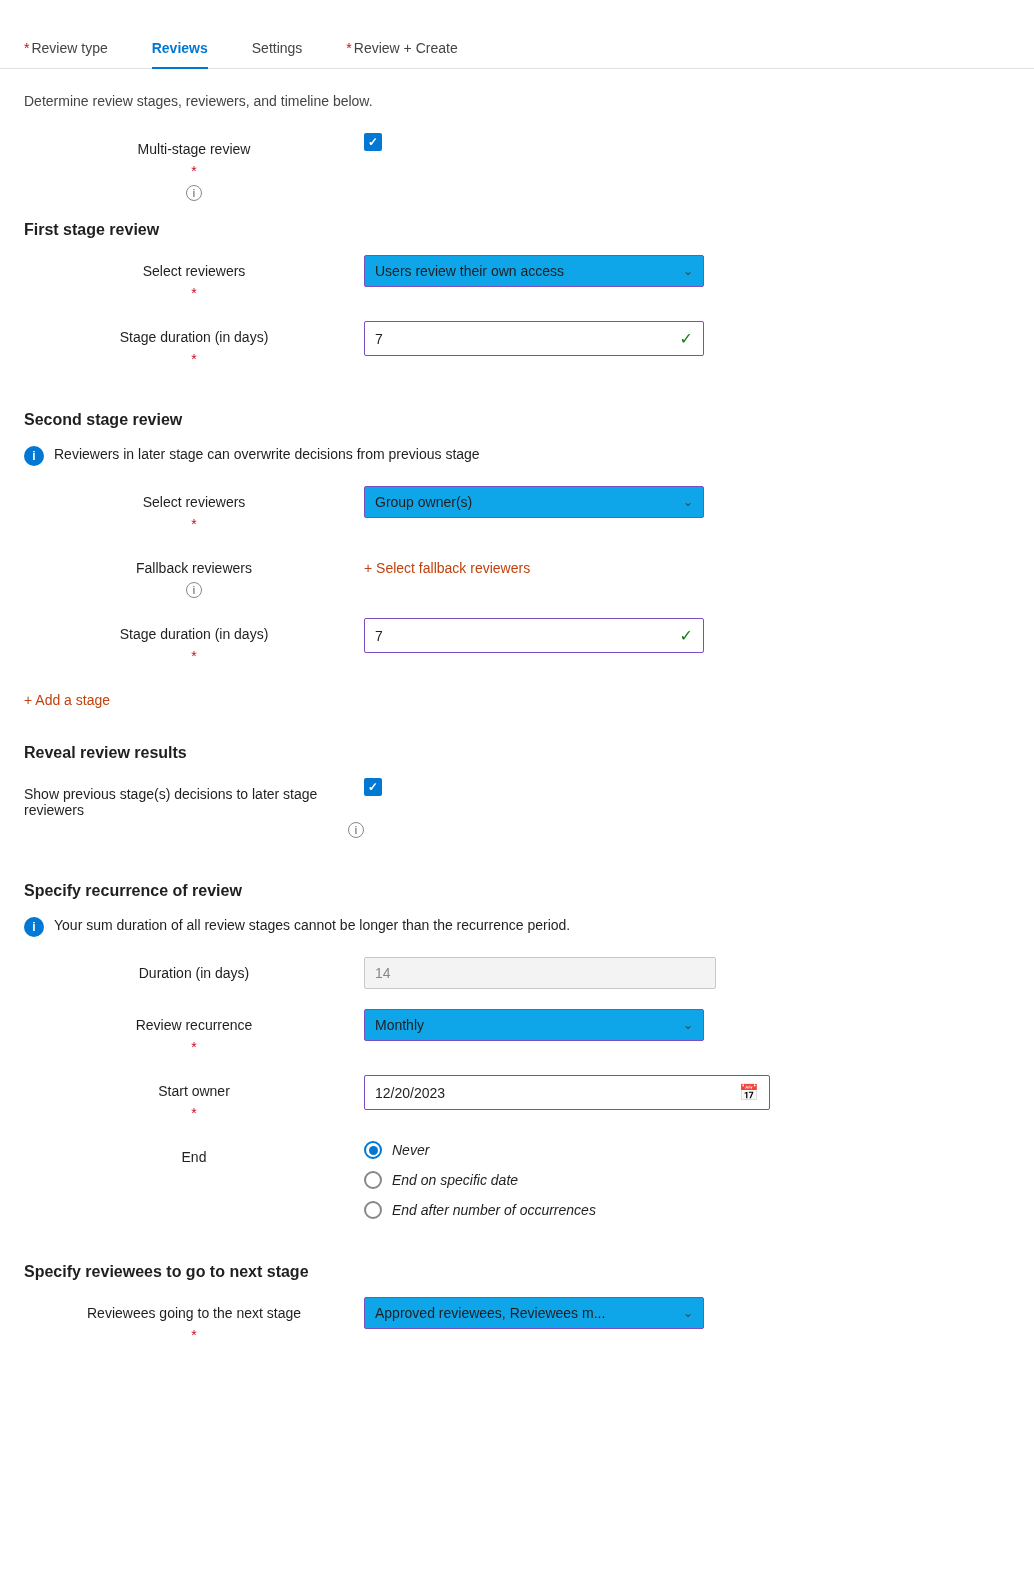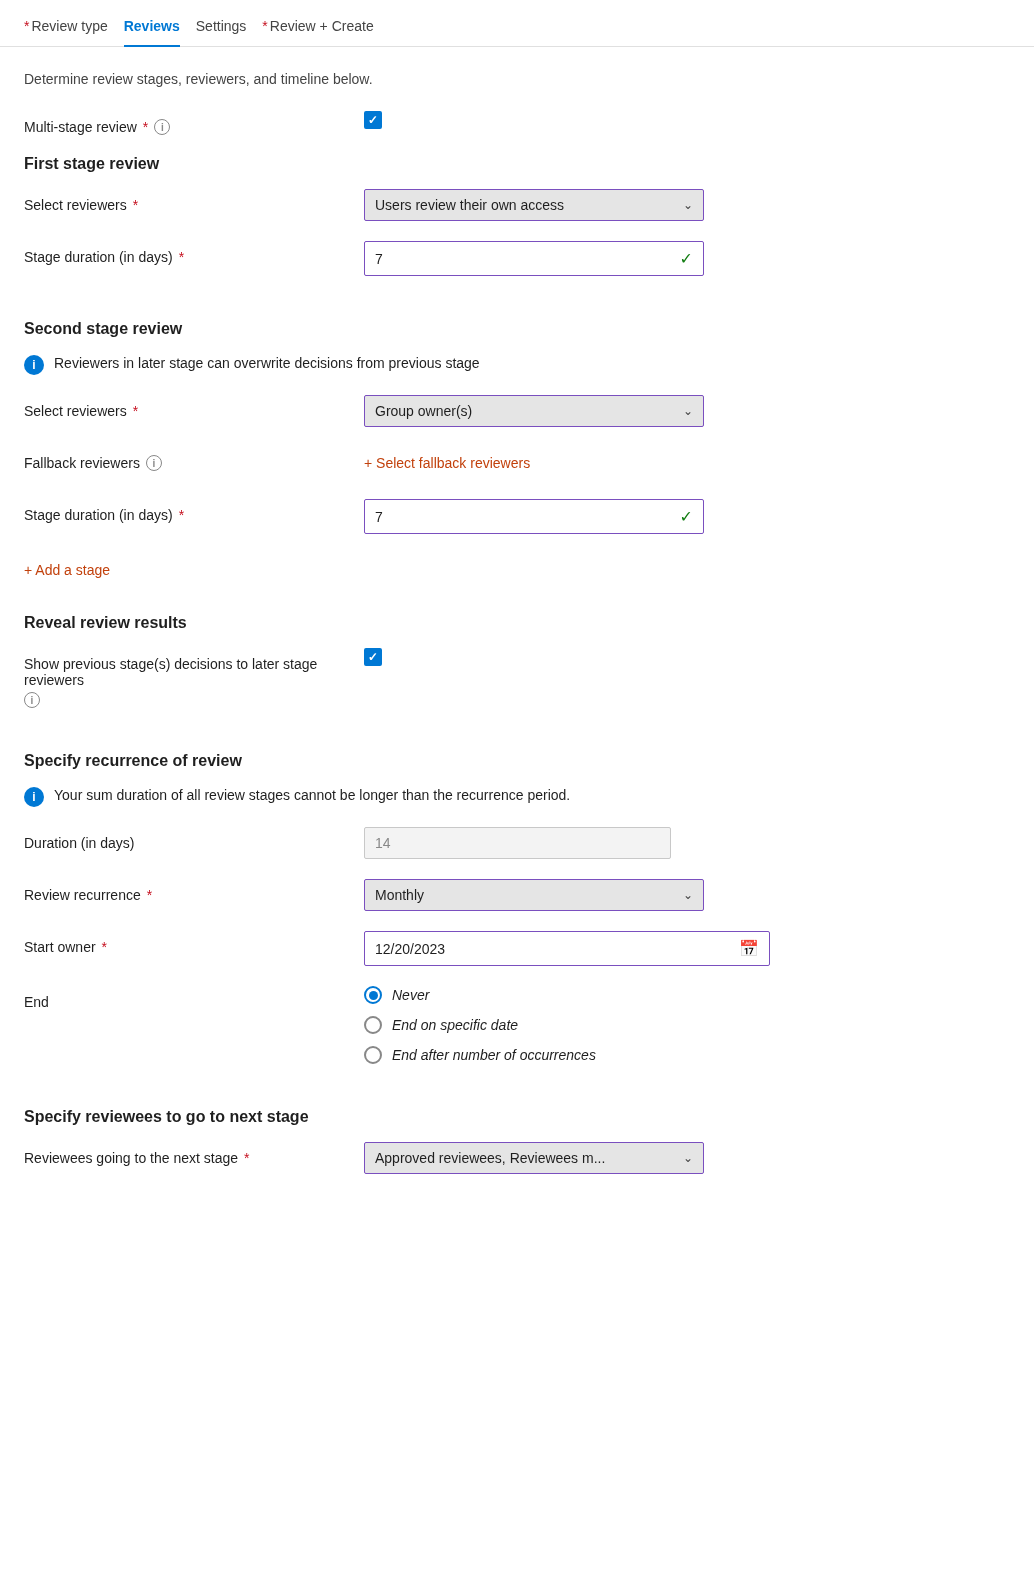--- a/index.html
+++ b/index.html
@@ -19,7 +19,8 @@
       align-items: center;
       padding: 18px 24px 0 24px;
       border-bottom: 1px solid #e0e0e0;
-      gap: 16px;
+      gap: 44px;
+      margin-top: 22px;
     }
     .nav-tab {
       font-size: 14px;

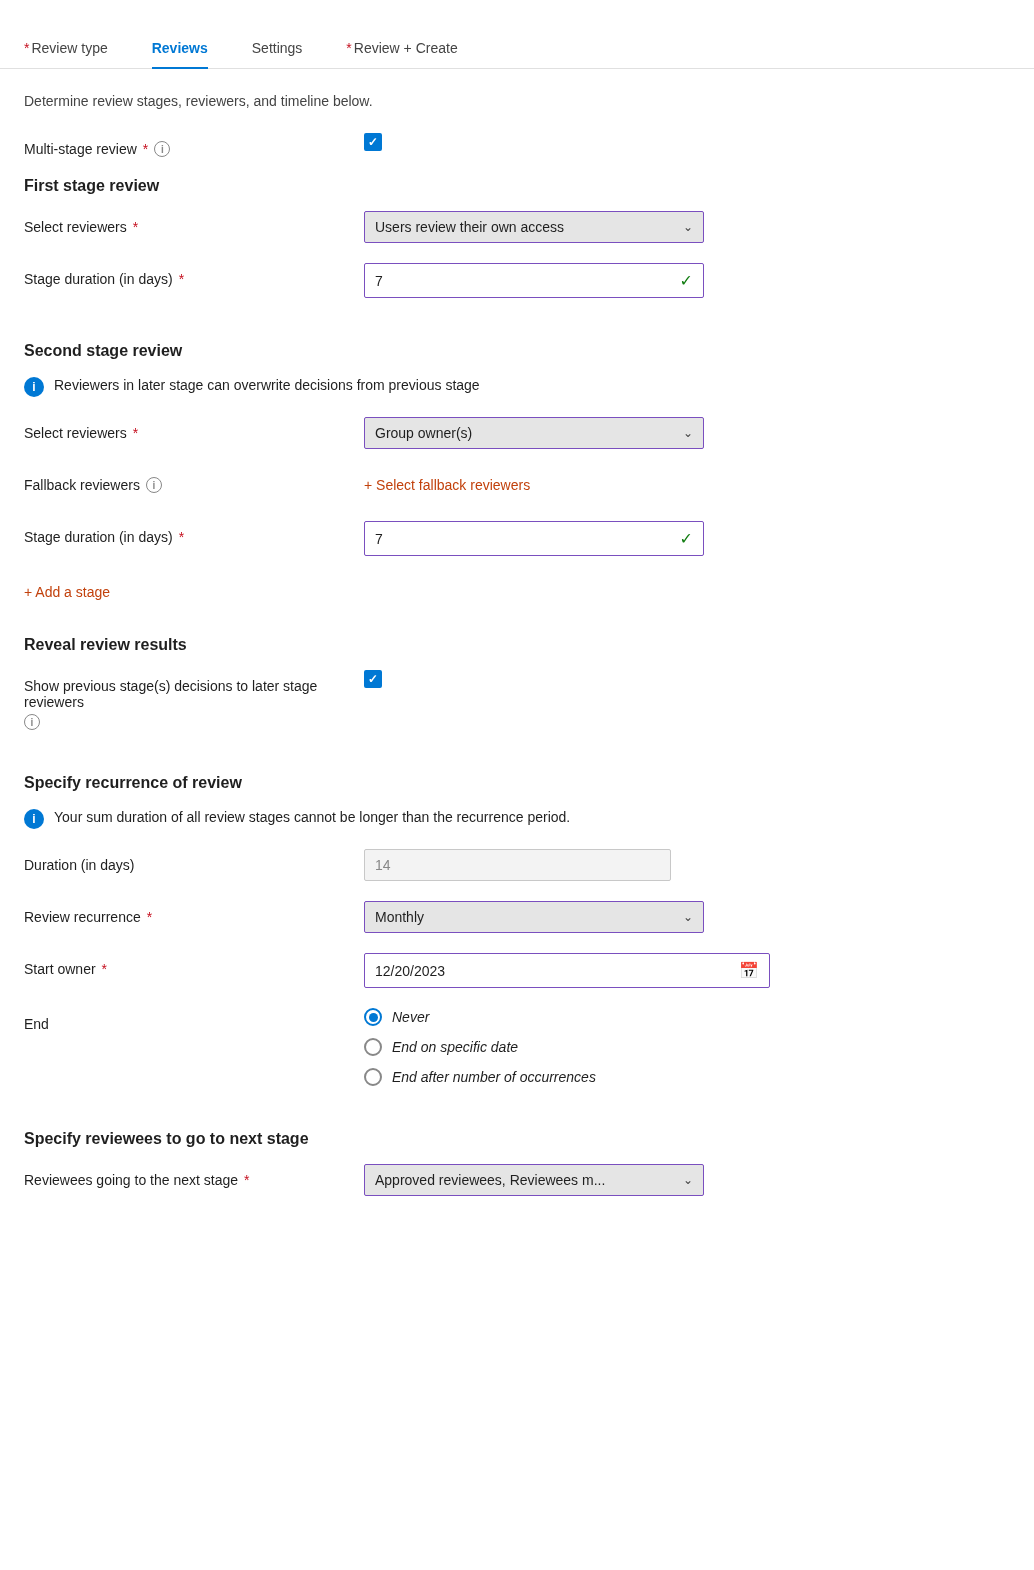--- a/index.html
+++ b/index.html
@@ -74,6 +74,7 @@
       display: flex;
       align-items: center;
       gap: 6px;
+      flex-direction: column;
     }
     .form-label .required-star {
       color: #c50f1f;

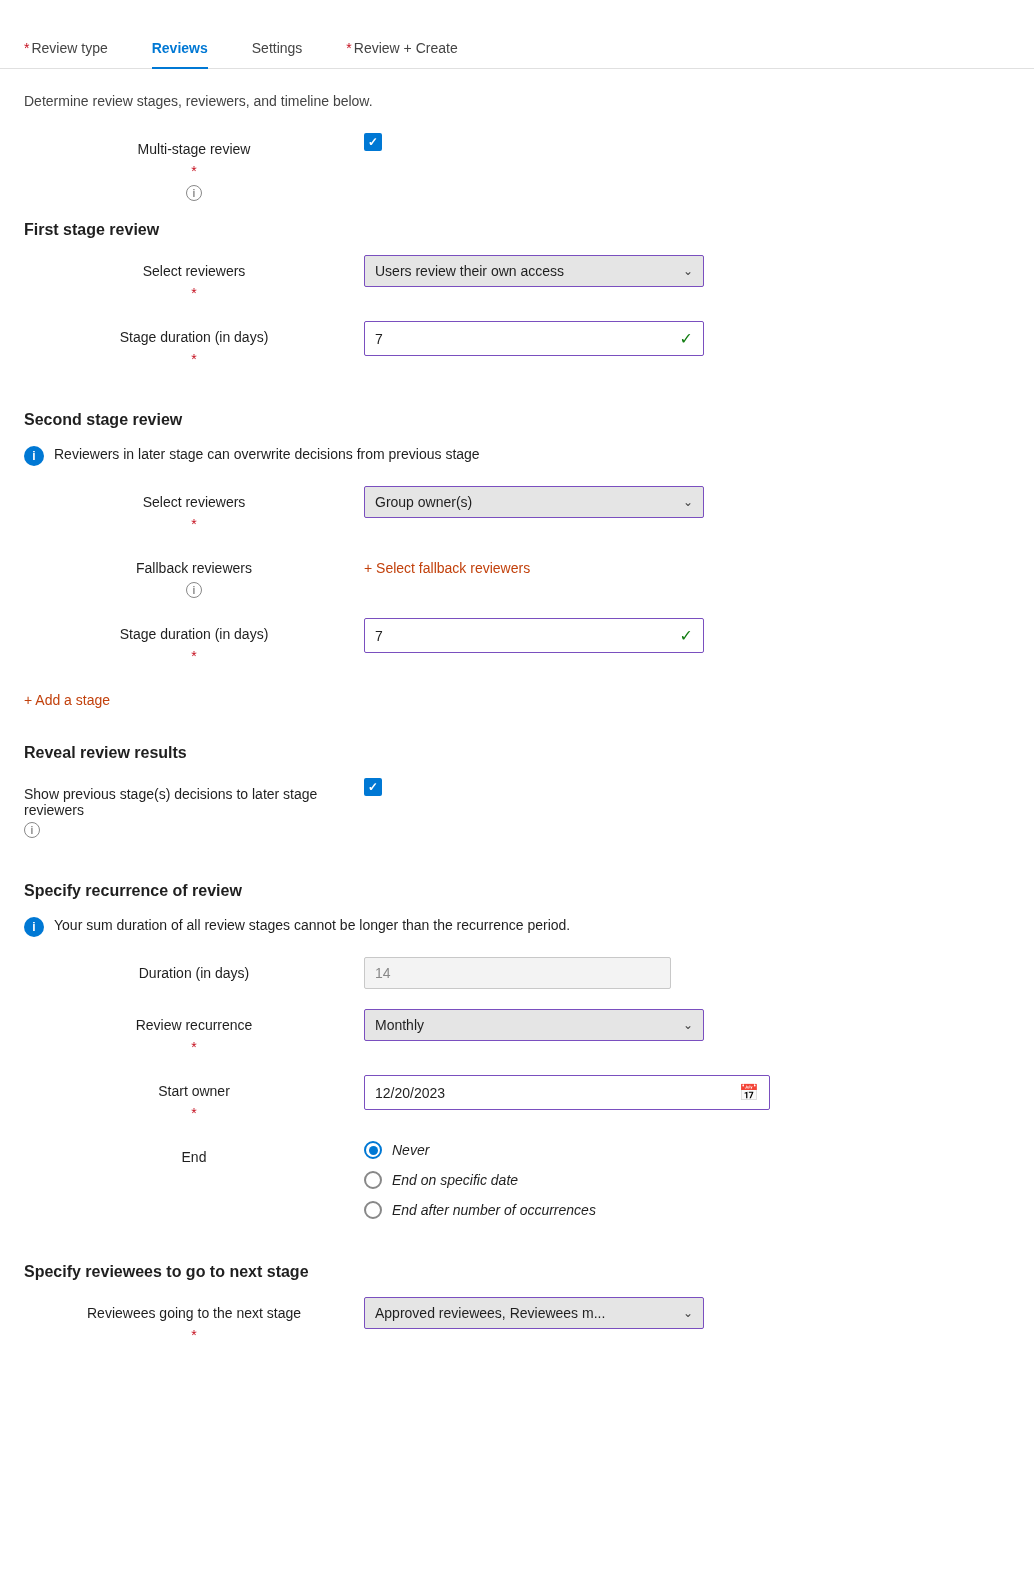--- a/index.html
+++ b/index.html
@@ -111,7 +111,7 @@
       padding: 7px 10px;
       width: 340px;
       cursor: pointer;
-      background: #e5e5e5;
+      background: #0ea5e9;
       font-size: 14px;
       color: #1f1f1f;
     }

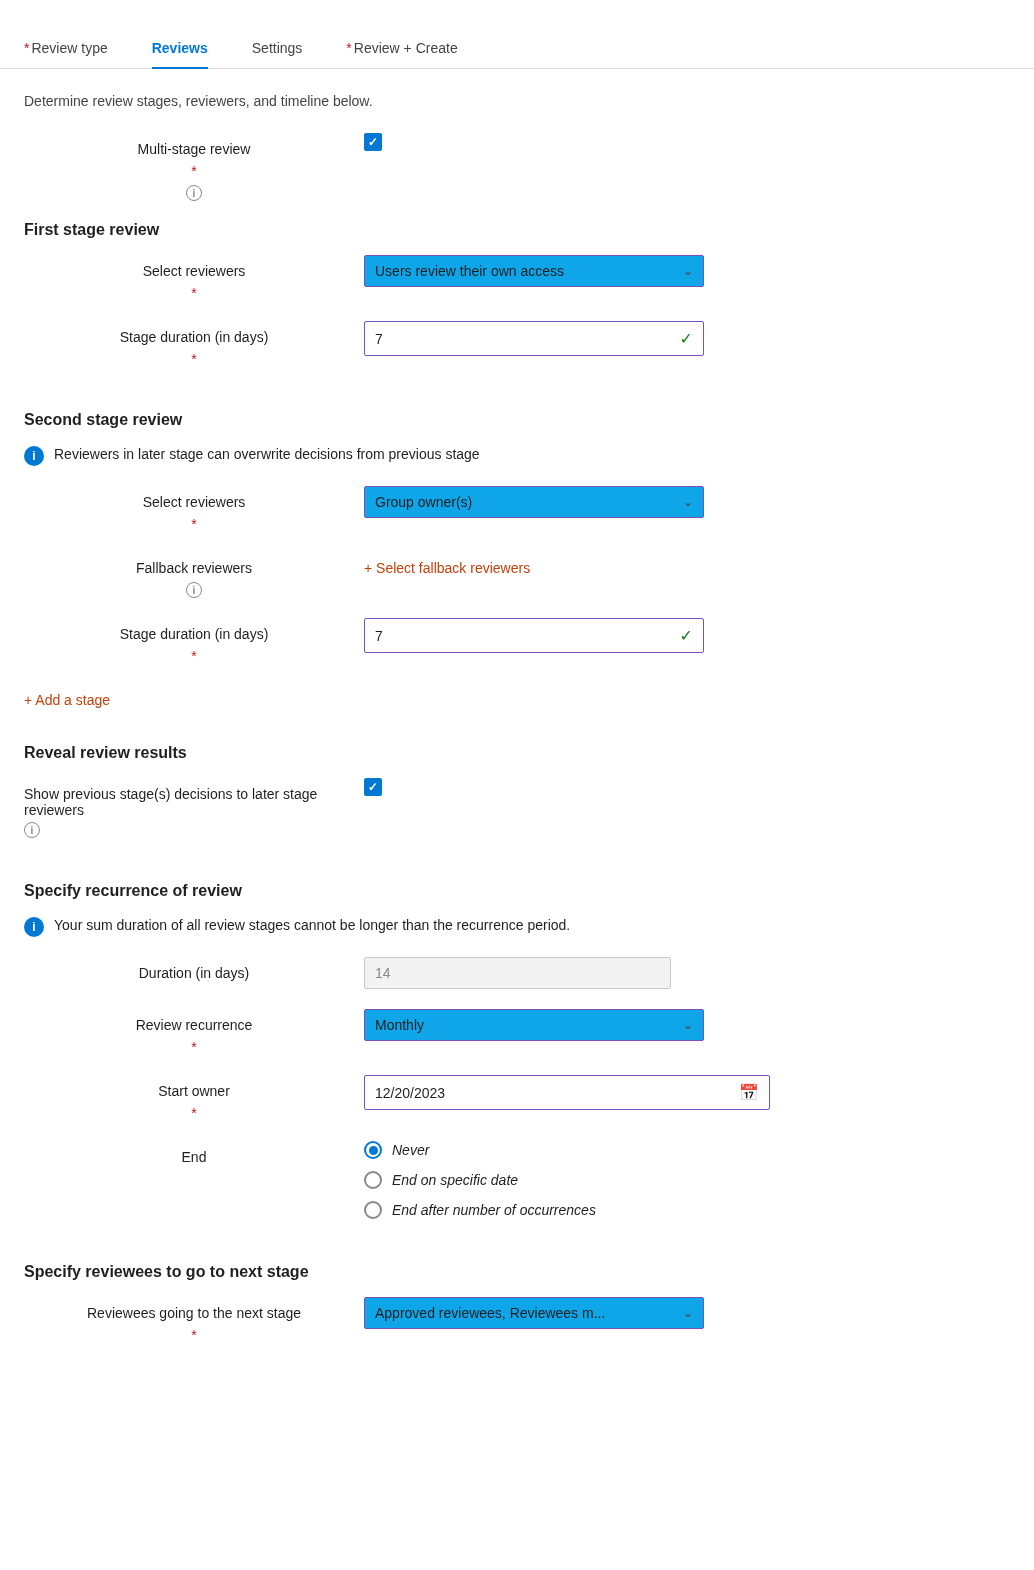--- a/index.html
+++ b/index.html
@@ -300,6 +300,7 @@
       display: flex;
       flex-direction: column;
       padding-top: 8px;
+      align-items: flex-end;
     }
   </style>
 </head>

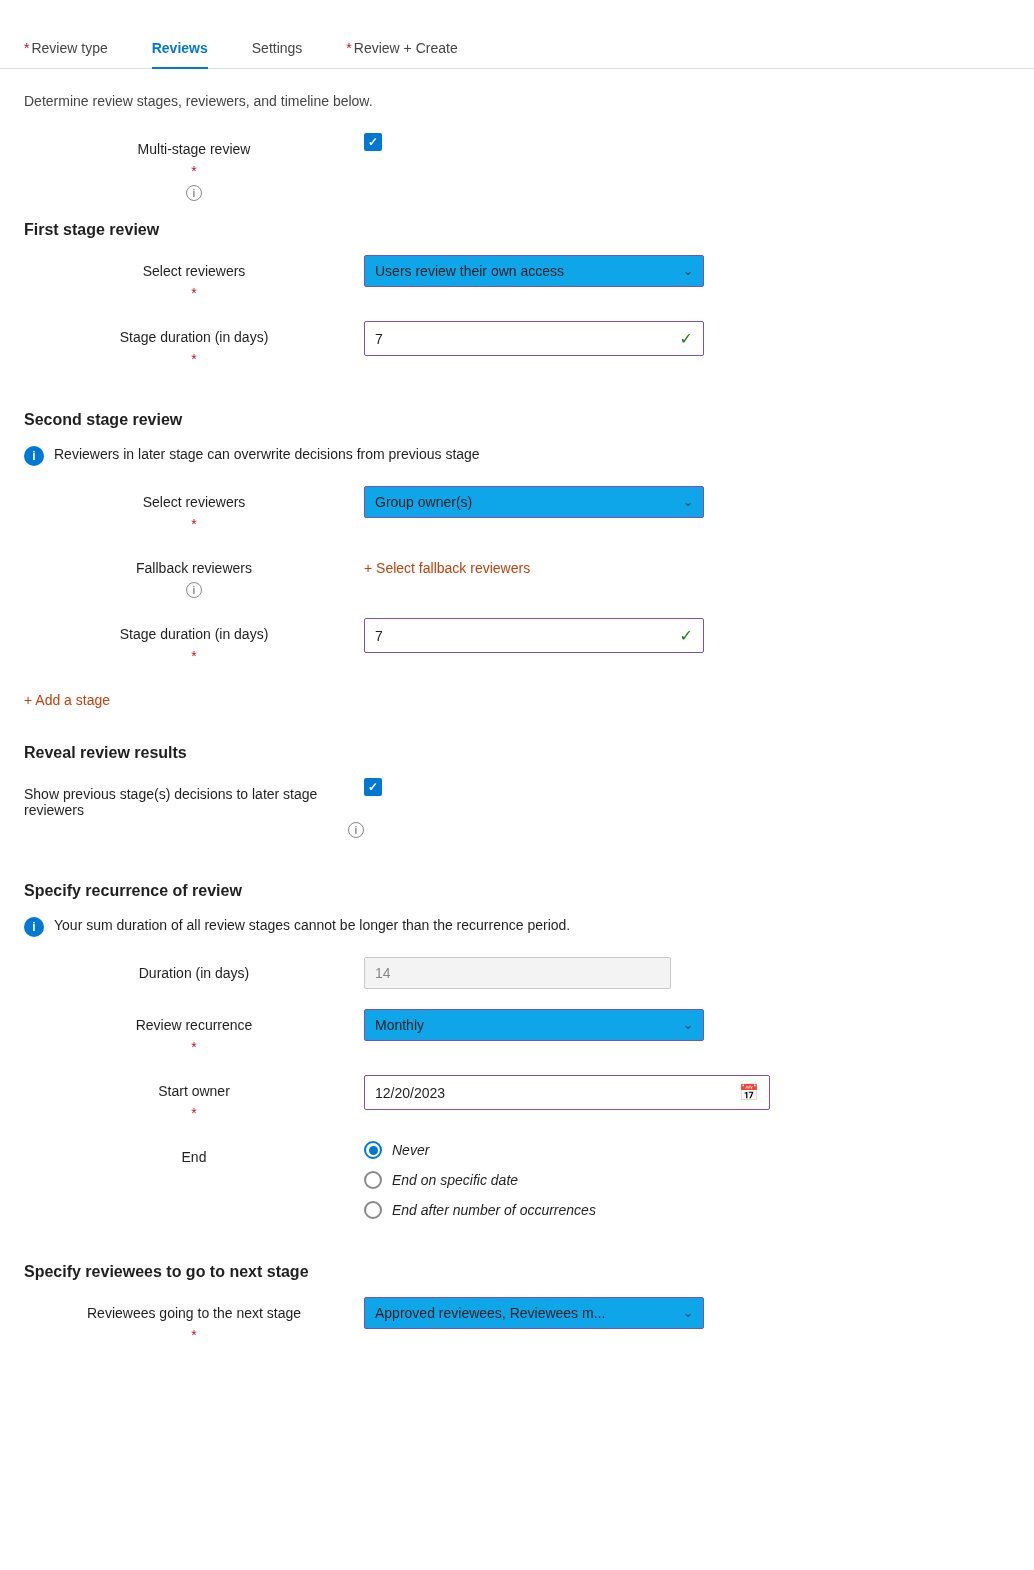--- a/index.html
+++ b/index.html
@@ -143,7 +143,7 @@
       border: 1px solid #c8c8c8;
       border-radius: 2px;
       padding: 7px 10px;
-      width: 307px;
+      width: 352px;
       background: #f3f3f3;
       font-size: 14px;
       color: #888;

